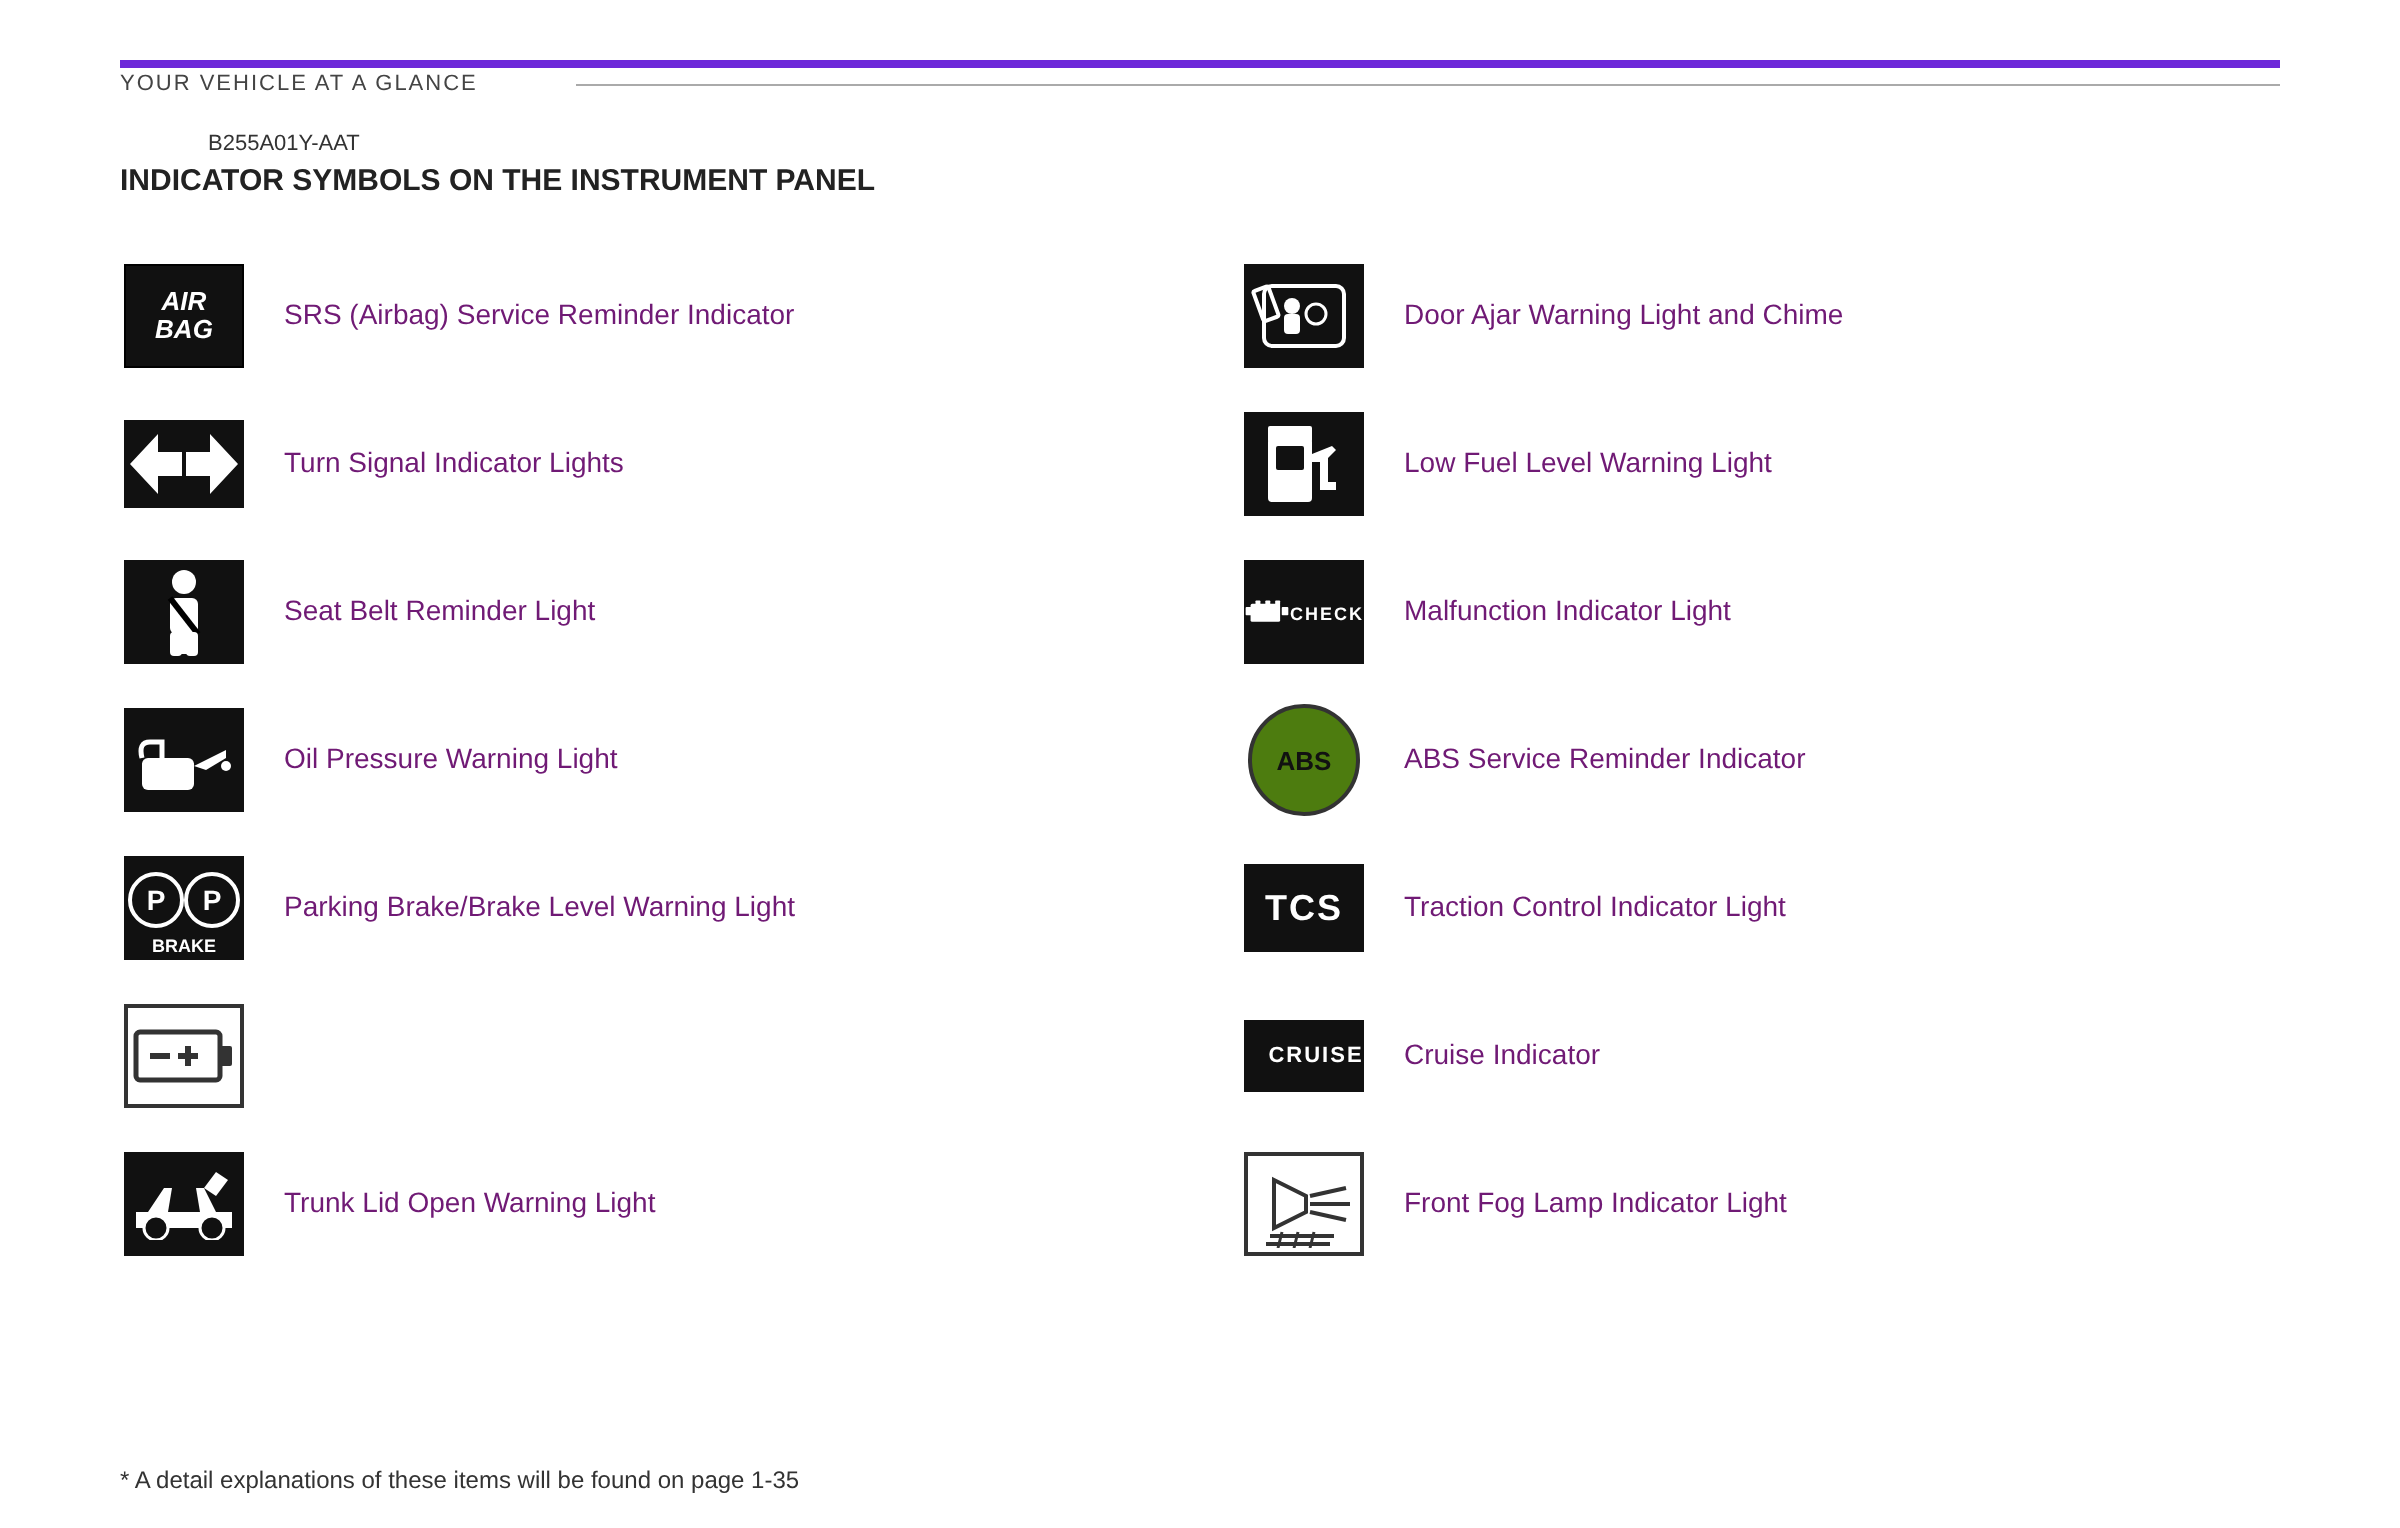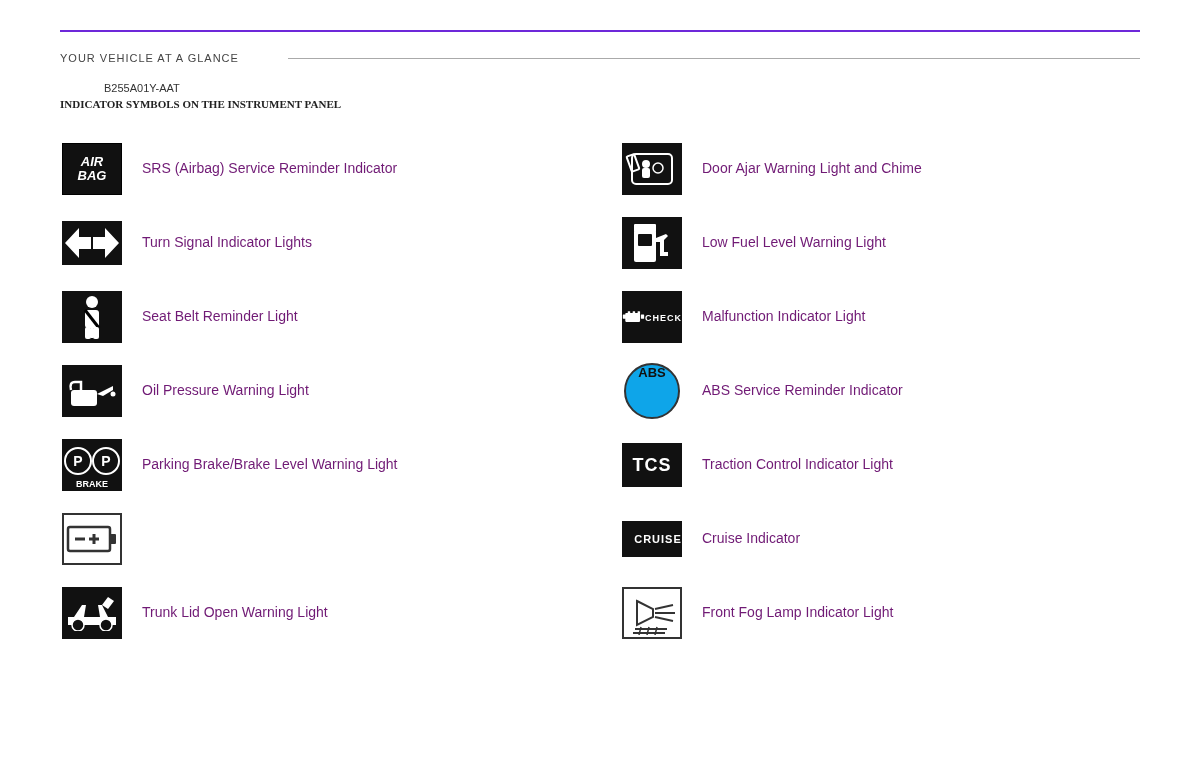--- a/index.html
+++ b/index.html
@@ -21,8 +21,8 @@
       display: flex;
       align-items: center;
       margin-bottom: 18px;
-      border-top: 2px solid #6d28d9;
-      padding-top: 20px;
+      border-top: 4px solid #6d28d9;
+      padding-top: 2px;
       gap: 33px;
     }
 

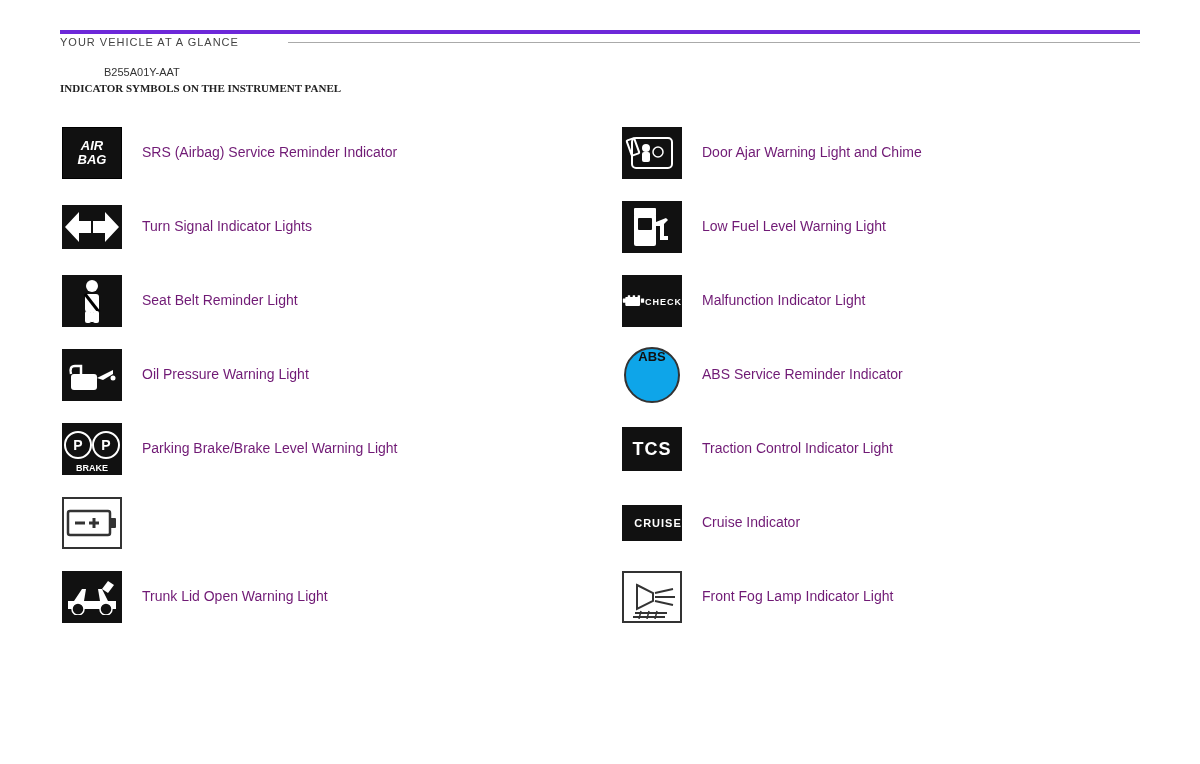--- a/index.html
+++ b/index.html
@@ -49,10 +49,9 @@
     }
 
     .section-title {
-      font-size: 11px;
+      font-size: 15px;
       font-weight: bold;
       margin-bottom: 22px;
-      font-family: Liberation Serif, serif;
     }
 
     .indicators-grid {

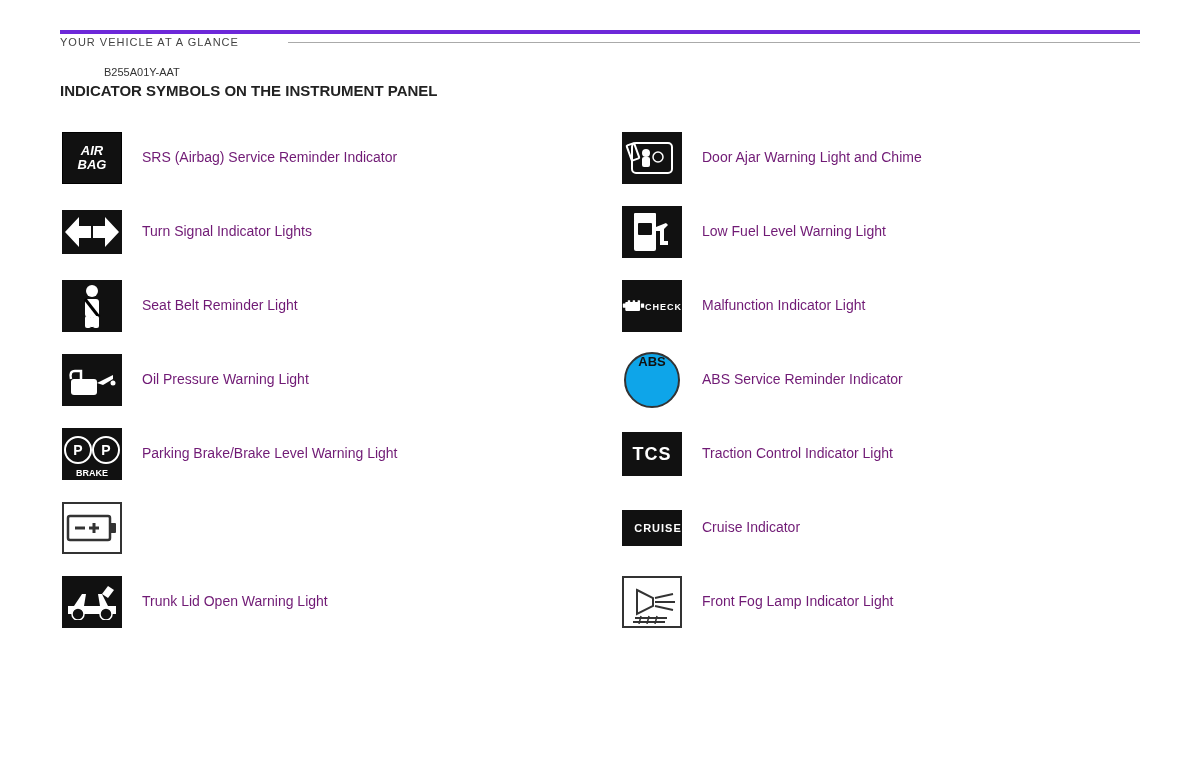--- a/index.html
+++ b/index.html
@@ -214,12 +214,13 @@
 
     
     .abs-icon {
-      background: #0ea5e9;
+      background: #4d7c0f;
       border: 2px solid #333;
       border-radius: 50%;
       width: 56px;
       height: 56px;
       display: flex;
+      align-items: center;
       justify-content: center;
       font-size: 14px;
       font-weight: bold;

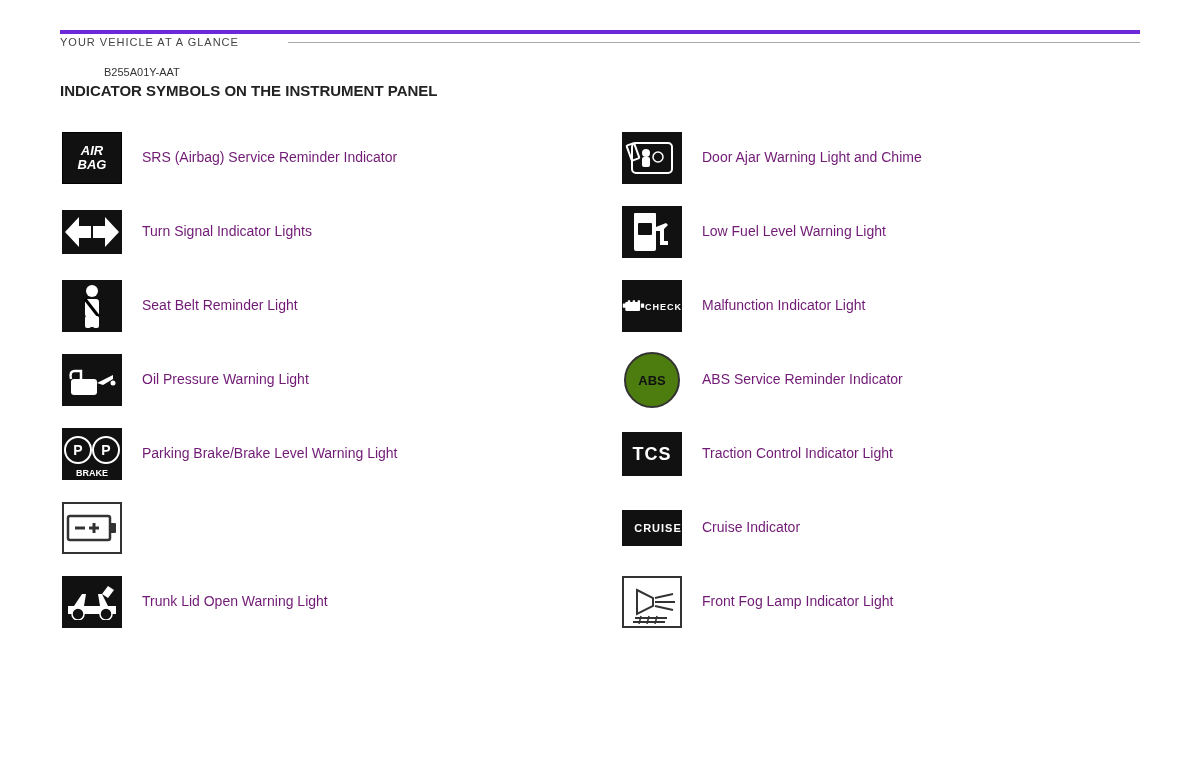--- a/index.html
+++ b/index.html
@@ -535,6 +535,7 @@
 
   </div>
 
+  <div class="footnote">* A detail explanations of these items will be found on page 1-35</div>
 
 </div>
 

